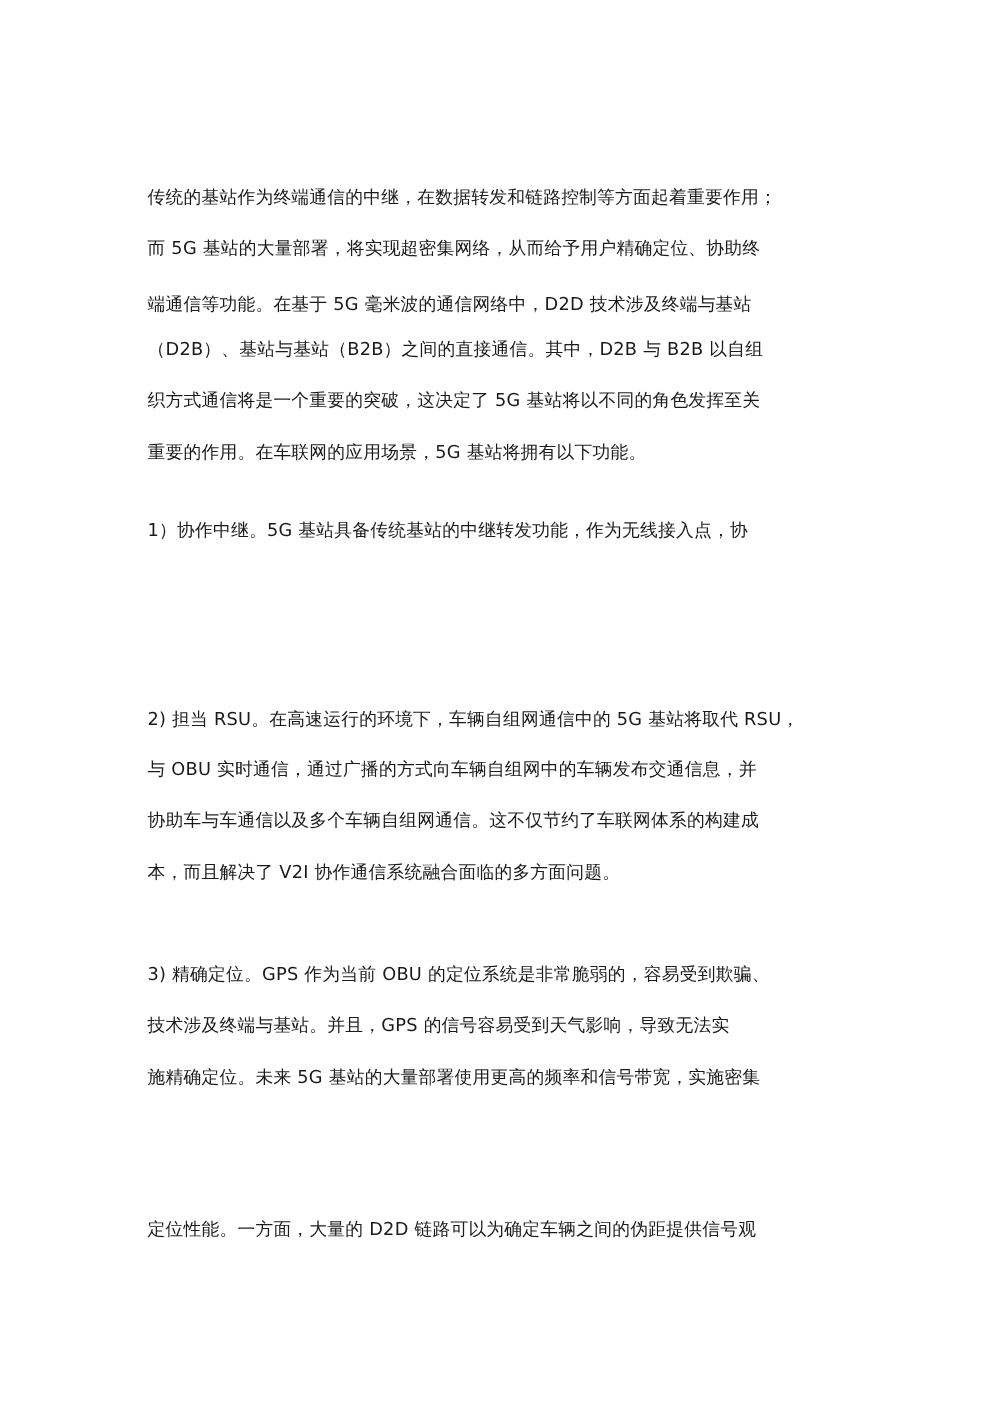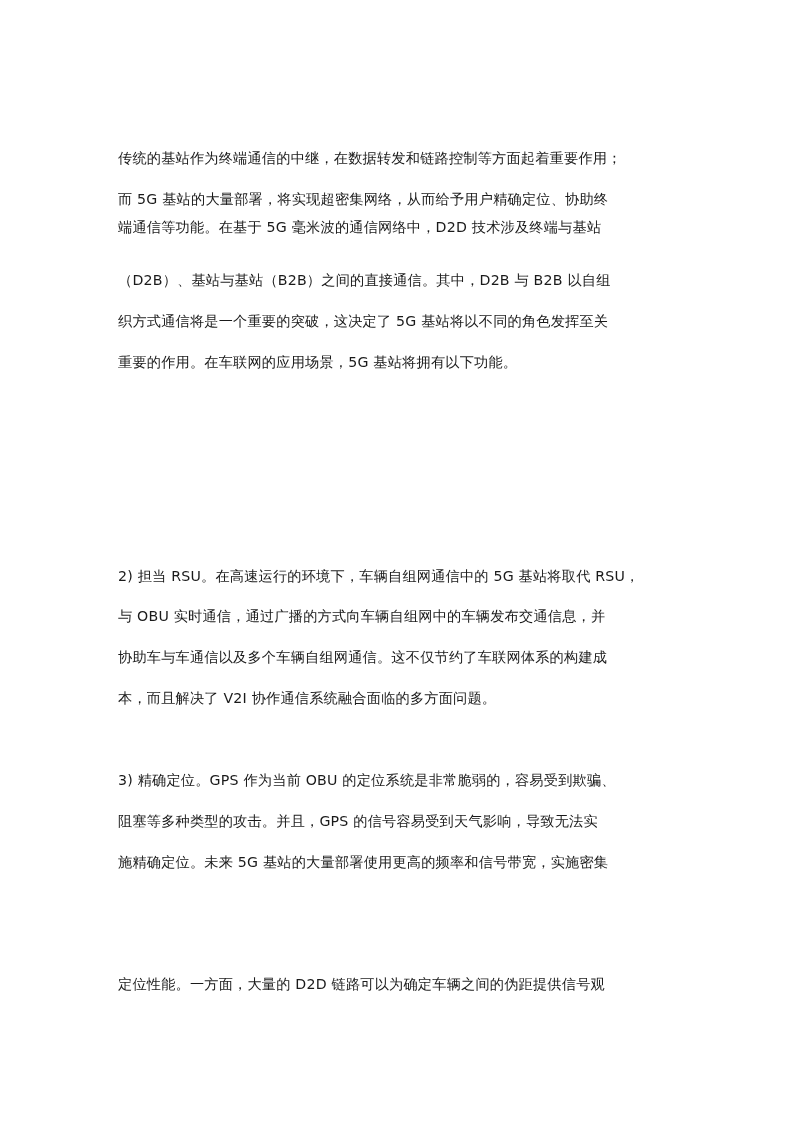--- a/index.html
+++ b/index.html
@@ -16,7 +16,7 @@
 
   <div class="line" style="top:148px">传统的基站作为终端通信的中继，在数据转发和链路控制等方面起着重要作用；</div>
   <div class="line" style="top:189px">而 5G  基站的大量部署，将实现超密集网络，从而给予用户精确定位、协助终</div>
-  <div class="line" style="top:217px">端通信等功能。在基于 5G 毫米波的通信网络中，D2D  技术涉及终端与基站</div>
+  <div class="line" style="top:234px">端通信等功能。在基于 5G 毫米波的通信网络中，D2D  技术涉及终端与基站</div>
   <div class="line" style="top:270px">（D2B）、基站与基站（B2B）之间的直接通信。其中，D2B  与 B2B  以自组</div>
   <div class="line" style="top:311px">织方式通信将是一个重要的突破，这决定了 5G  基站将以不同的角色发挥至关</div>
   <div class="line" style="top:352px">重要的作用。在车联网的应用场景，5G  基站将拥有以下功能。</div>

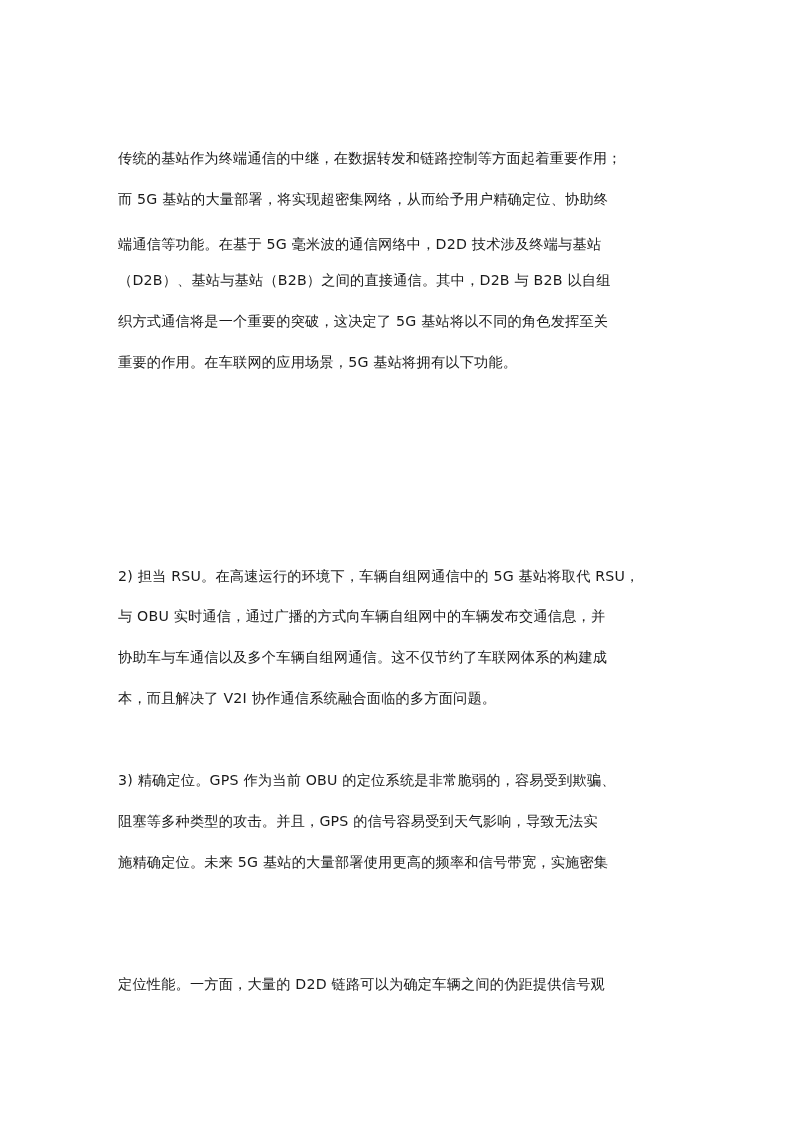--- a/index.html
+++ b/index.html
@@ -21,6 +21,7 @@
   <div class="line" style="top:311px">织方式通信将是一个重要的突破，这决定了 5G  基站将以不同的角色发挥至关</div>
   <div class="line" style="top:352px">重要的作用。在车联网的应用场景，5G  基站将拥有以下功能。</div>
 
+  <div class="line" style="top:415px">1）协作中继。5G  基站具备传统基站的中继转发功能，作为无线接入点，协</div>
 
   <div class="line" style="top:566px">2) 担当 RSU。在高速运行的环境下，车辆自组网通信中的 5G  基站将取代 RSU，</div>
   <div class="line" style="top:606px">与 OBU  实时通信，通过广播的方式向车辆自组网中的车辆发布交通信息，并</div>

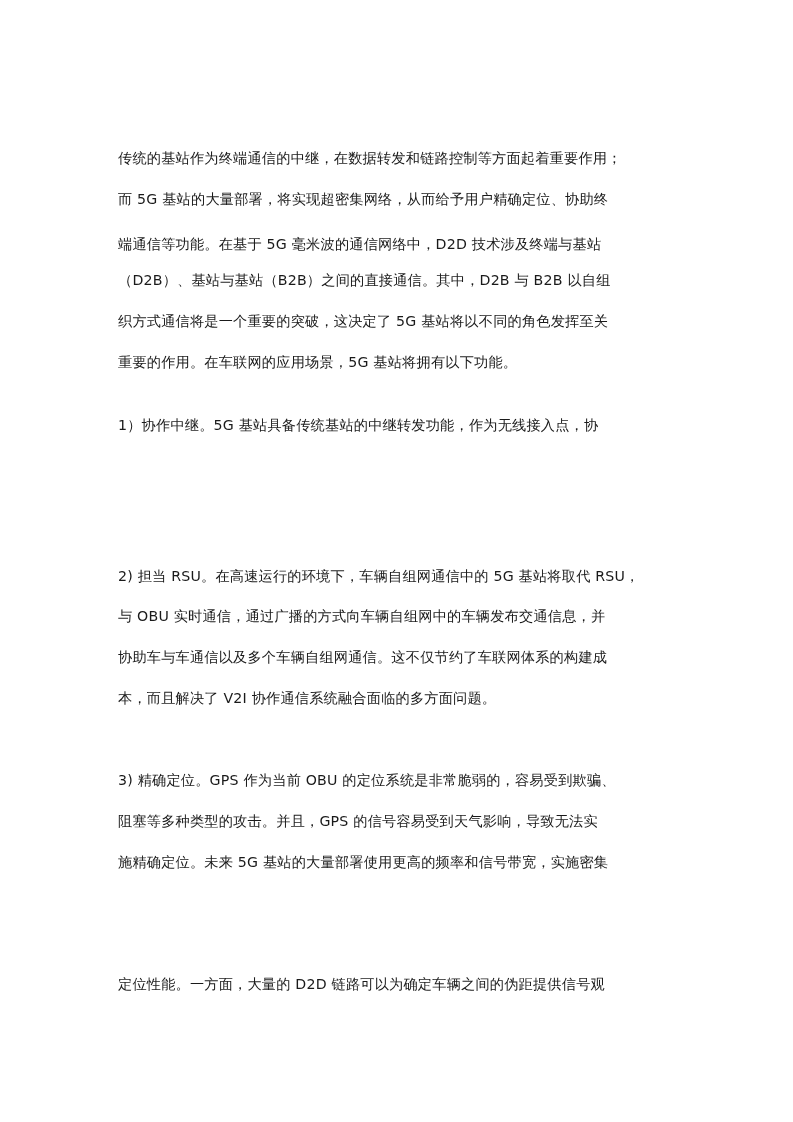--- a/index.html
+++ b/index.html
@@ -29,7 +29,7 @@
   <div class="line" style="top:688px">本，而且解决了 V2I  协作通信系统融合面临的多方面问题。</div>
 
   <div class="line" style="top:770px">3) 精确定位。GPS  作为当前 OBU  的定位系统是非常脆弱的，容易受到欺骗、</div>
-  <div class="line" style="top:811px">阻塞等多种类型的攻击。并且，GPS  的信号容易受到天气影响，导致无法实</div>
+  <div class="line" style="top:811px">技术涉及终端与基站。并且，GPS  的信号容易受到天气影响，导致无法实</div>
   <div class="line" style="top:852px">施精确定位。未来 5G  基站的大量部署使用更高的频率和信号带宽，实施密集</div>
   <div class="line" style="top:974px">定位性能。一方面，大量的 D2D  链路可以为确定车辆之间的伪距提供信号观</div>
 </div>

